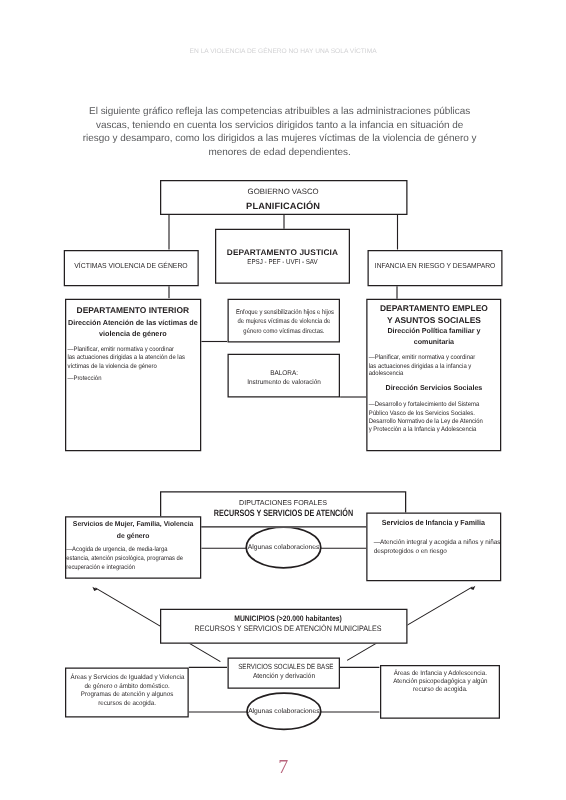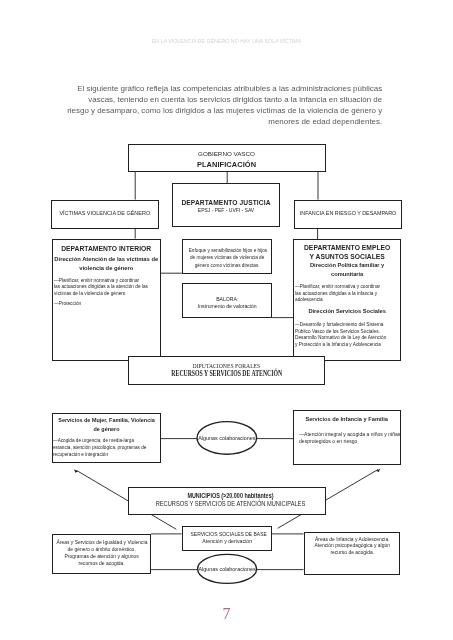--- a/index.html
+++ b/index.html
@@ -16,7 +16,7 @@
   }
   #intro {
     position:absolute; left:65.2px; top:84.2px; width:317px;
-    font-size:7.95px; line-height:10.8px; color:#58595b; text-align:right;
+    font-size:7.95px; line-height:10.8px; color:#58595b; text-align:center;
   }
   #page-number {
     position:absolute; left:0; top:605px; width:453px; text-align:center;

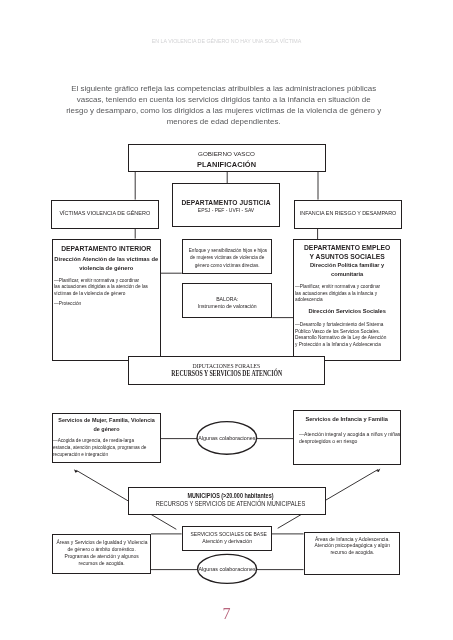--- a/index.html
+++ b/index.html
@@ -39,7 +39,7 @@
   .n-enfoque     { left:181.8px; top:238.6px; width:90.3px;  height:35.3px; }
   .n-balora      { left:181.6px; top:282.9px; width:90.5px;  height:34.7px; }
   .n-empleo      { left:293.3px; top:239.3px; width:107.7px; height:121.4px; }
-  .n-diputaciones{ left:127.7px; top:356px; width:197.5px; height:28.6px;font-family:Liberation Serif, serif; }
+  .n-diputaciones{ left:127.7px; top:393px; width:197.5px; height:28.6px; }
   .n-servmujer   { left:52px;    top:413.3px; width:109px;   height:49.7px; }
   .n-servinfancia{ left:293.3px; top:410.4px; width:107.3px; height:54.2px; }
   .n-municipios  { left:127.7px; top:487.2px; width:197.9px; height:28.3px; }

